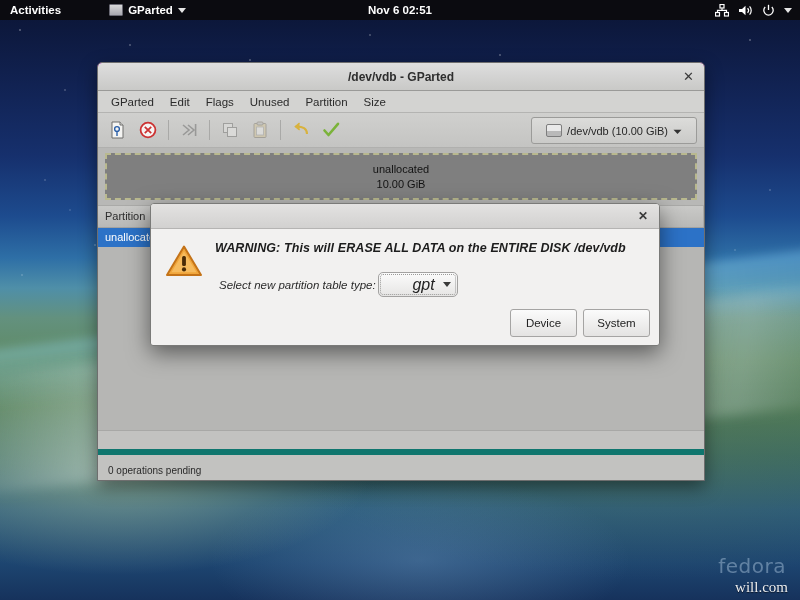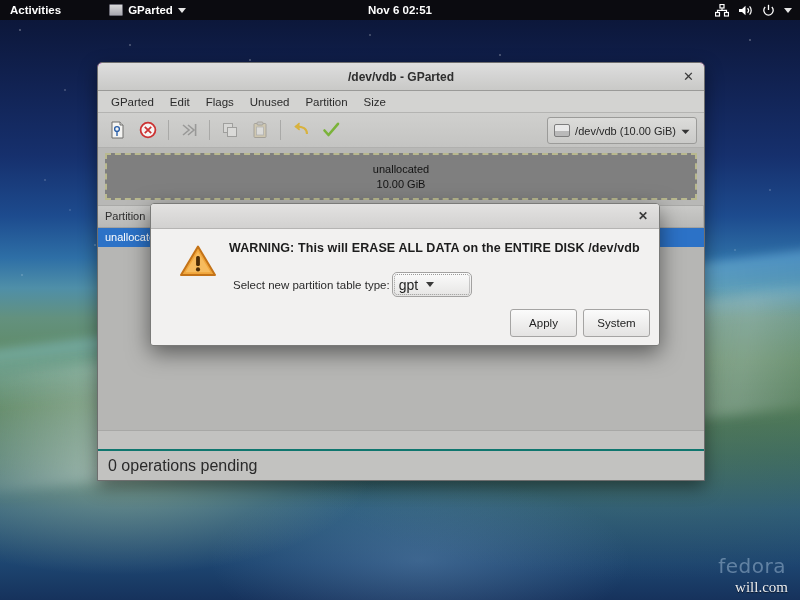--- a/index.html
+++ b/index.html
@@ -249,7 +249,7 @@
     display: flex;
     align-items: center;
     gap: 5px;
-    padding: 0 6px;
+    padding: 0 14px;
     font-size: 11px;
     color: #272727;
     cursor: pointer;

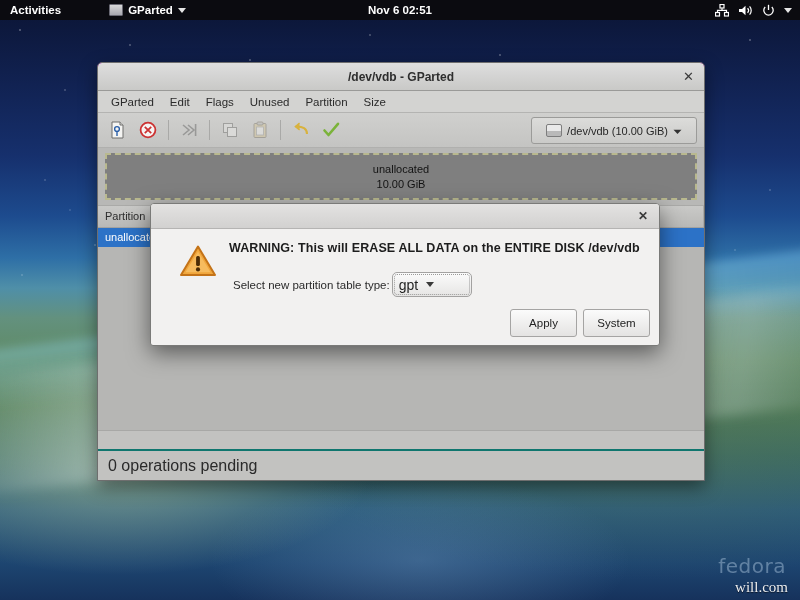--- a/index.html
+++ b/index.html
@@ -374,9 +374,10 @@
     cursor: pointer;
   }
   .dlg-body {
-    padding: 12px 14px 0 28px;
+    padding: 12px 14px 0 14px;
     display: flex;
     gap: 12px;
+    font-style: italic;
   }
   .warn-icon { flex: 0 0 auto; padding-top: 3px; }
   .dlg-content { flex: 1 1 auto; }

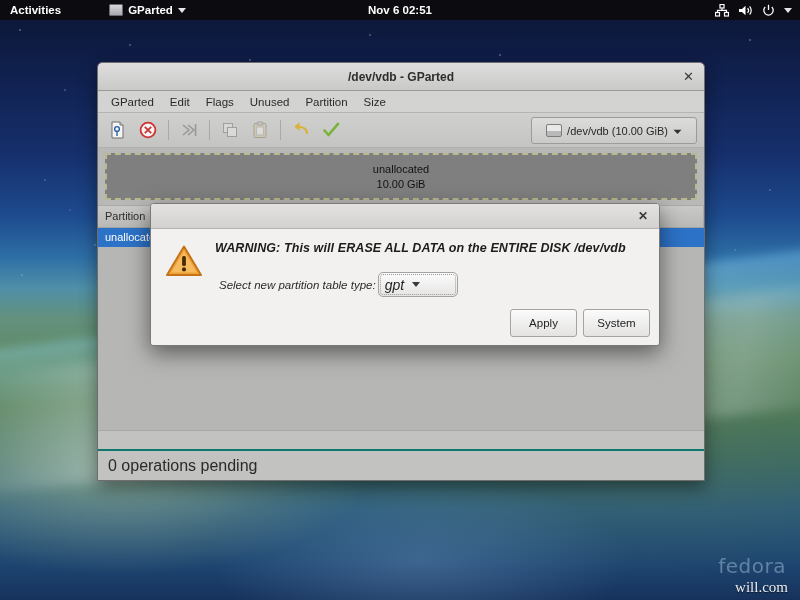--- a/index.html
+++ b/index.html
@@ -404,9 +404,9 @@
     border-radius: 5px;
     display: flex;
     align-items: center;
-    justify-content: flex-start;
+    justify-content: flex-end;
     padding: 0 6px;
-    font-size: 14px;
+    font-size: 16px;
     color: #232323;
     cursor: pointer;
     outline: 1px dotted #9a9a99;

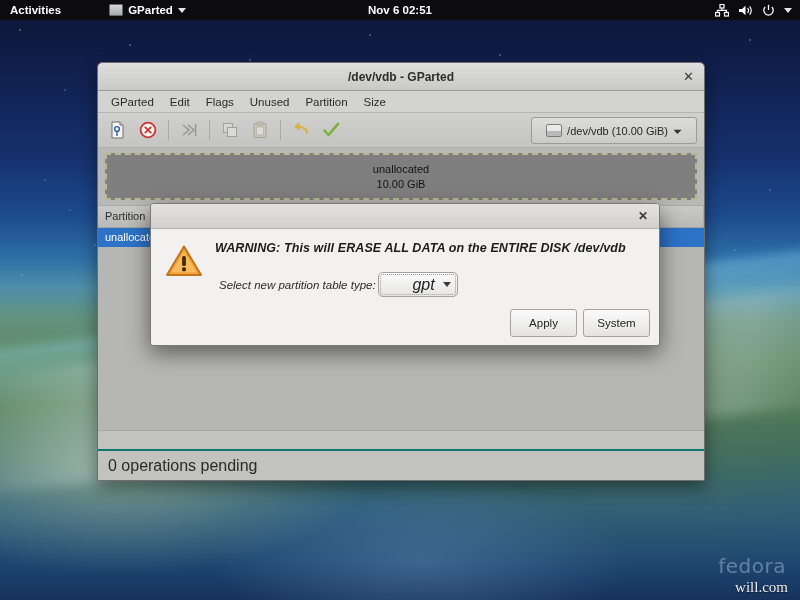--- a/index.html
+++ b/index.html
@@ -621,7 +621,7 @@
       </div>
     </div>
     <div class="dlg-buttons">
-      <div class="dlg-btn">Apply</div>
+      <div class="dlg-btn">Device</div>
       <div class="dlg-btn">System</div>
     </div>
   </div>

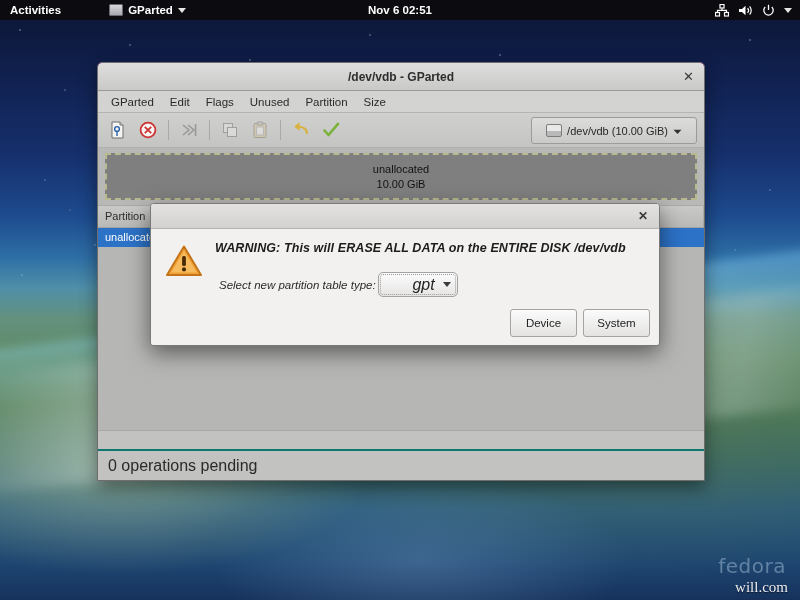--- a/index.html
+++ b/index.html
@@ -332,11 +332,11 @@
   .statusbar {
     height: 30px;
     background: #c2c2c0;
-    border-top: 2px solid #0f766e;
+    border-top: 6px solid #0f766e;
     display: flex;
     align-items: center;
     padding-left: 10px;
-    font-size: 16px;
+    font-size: 10px;
     color: #2a2a2a;
   }
 

